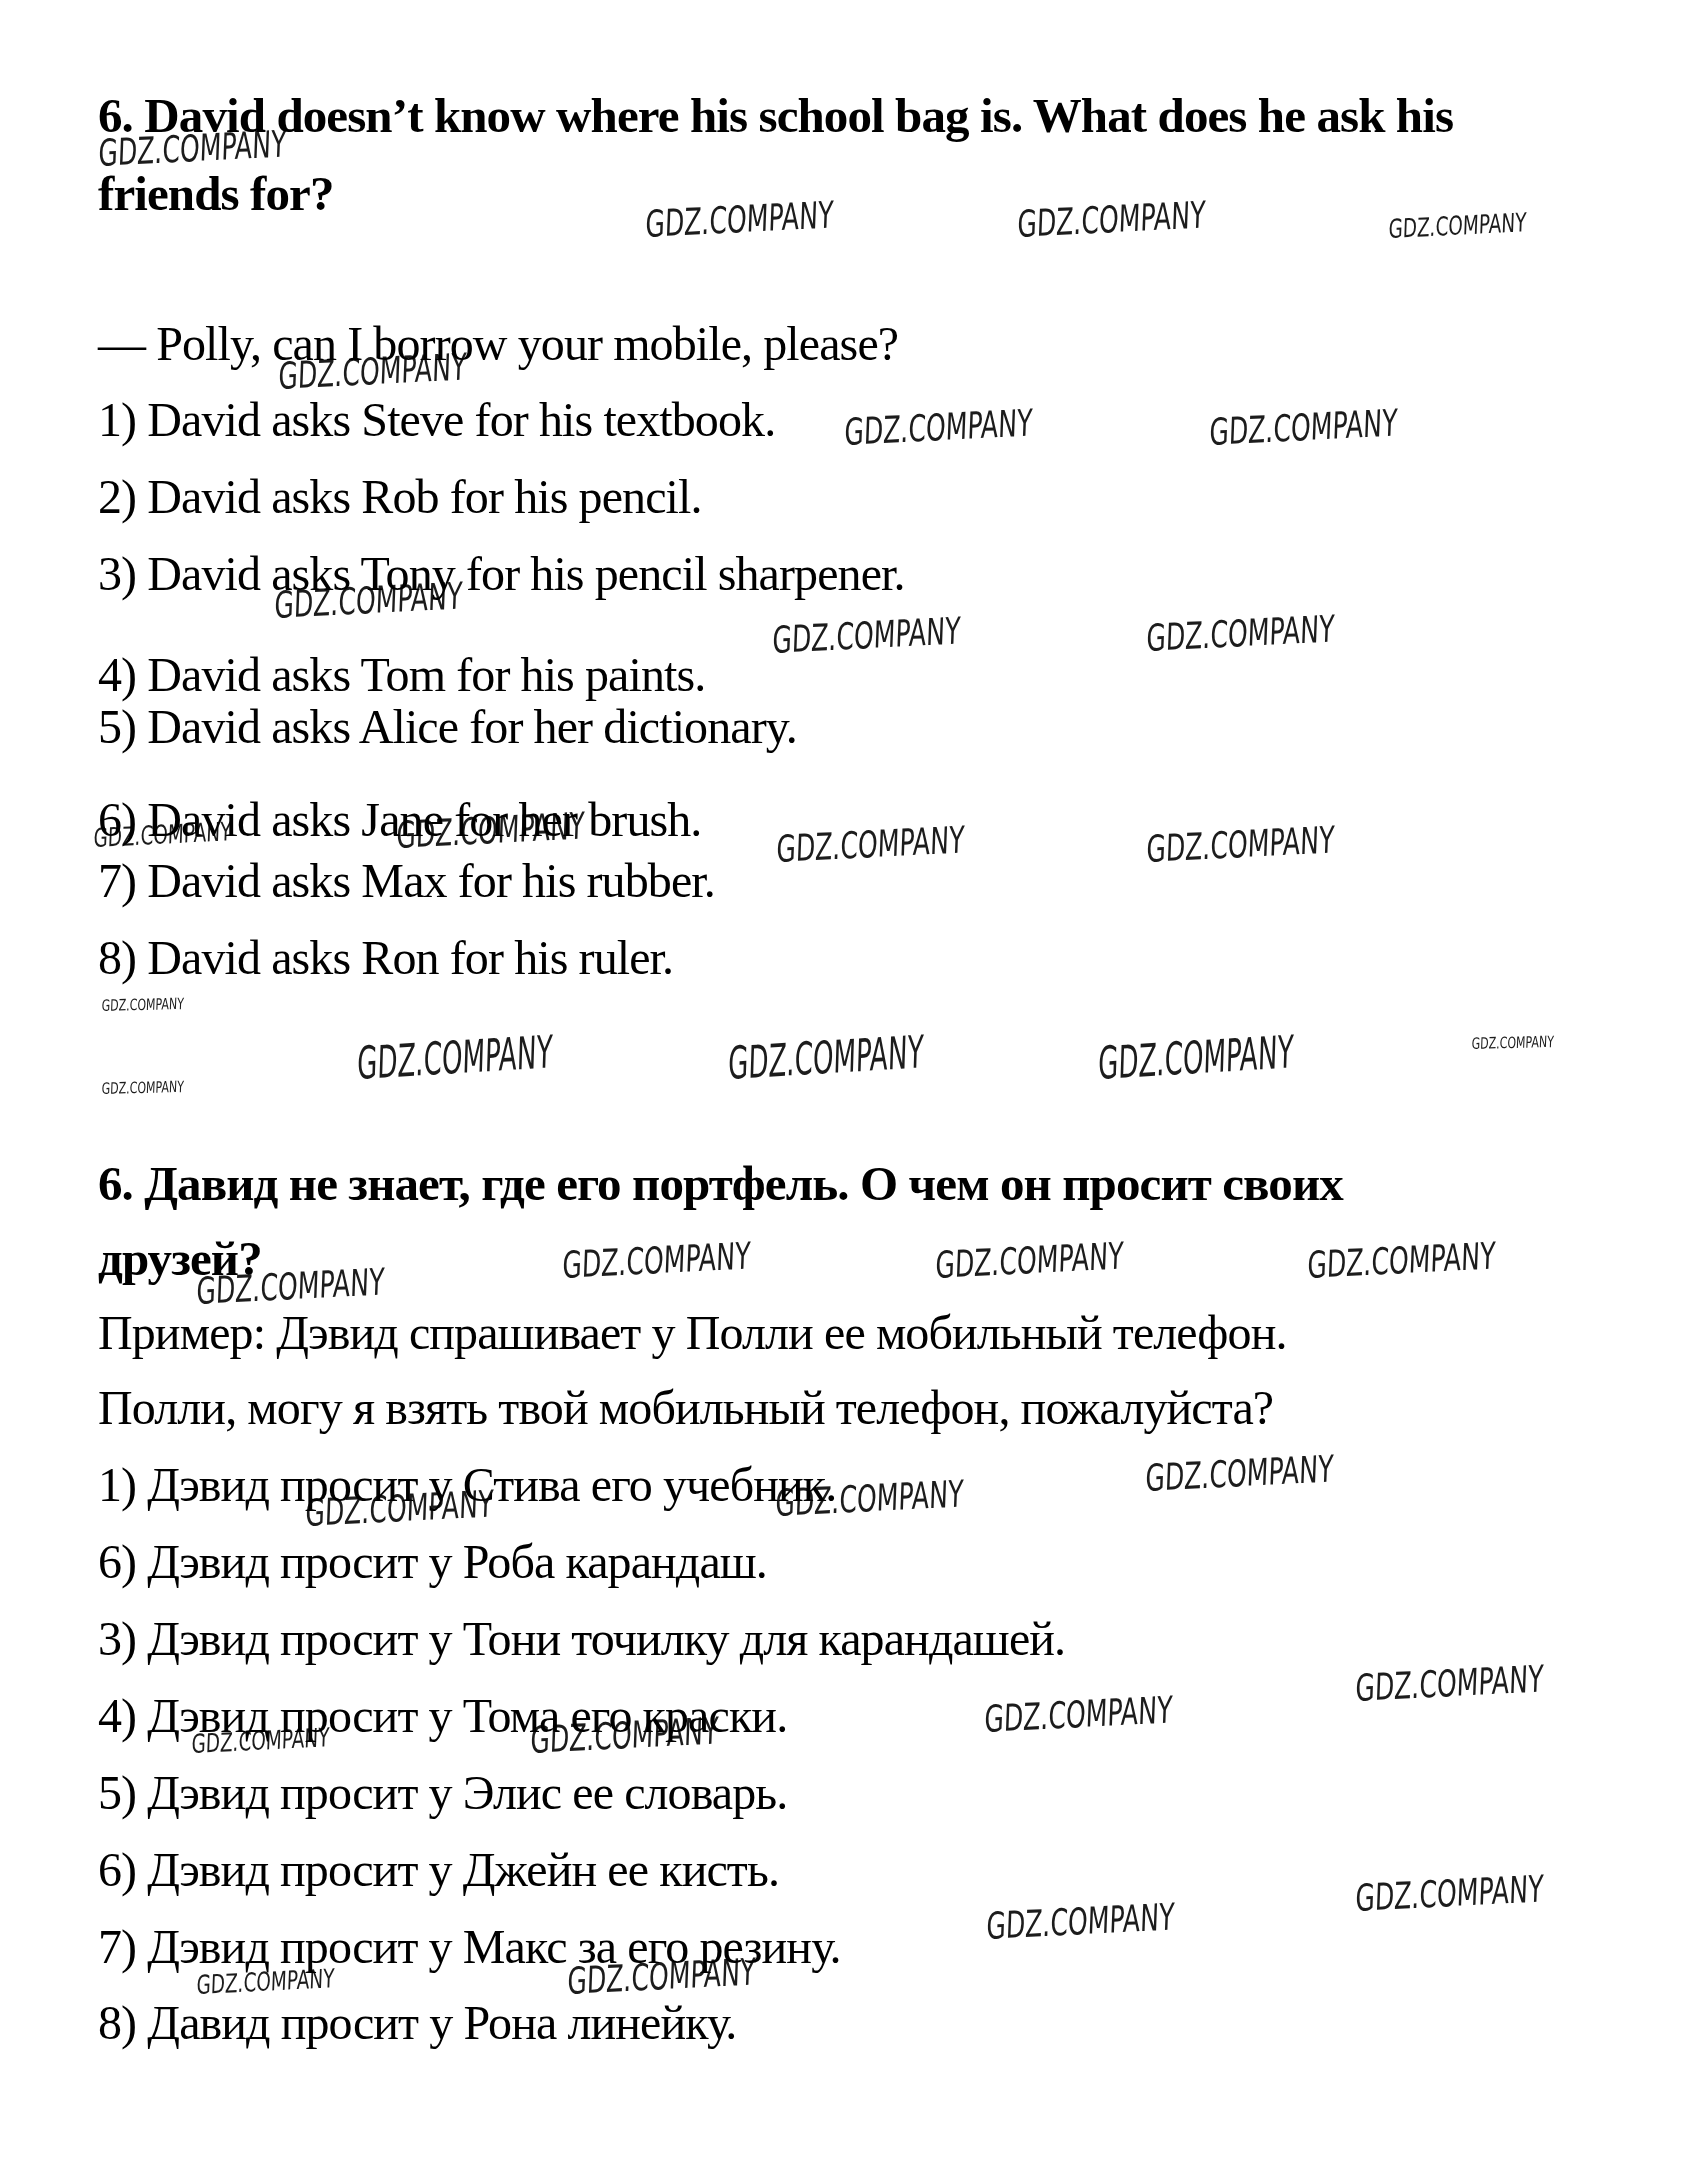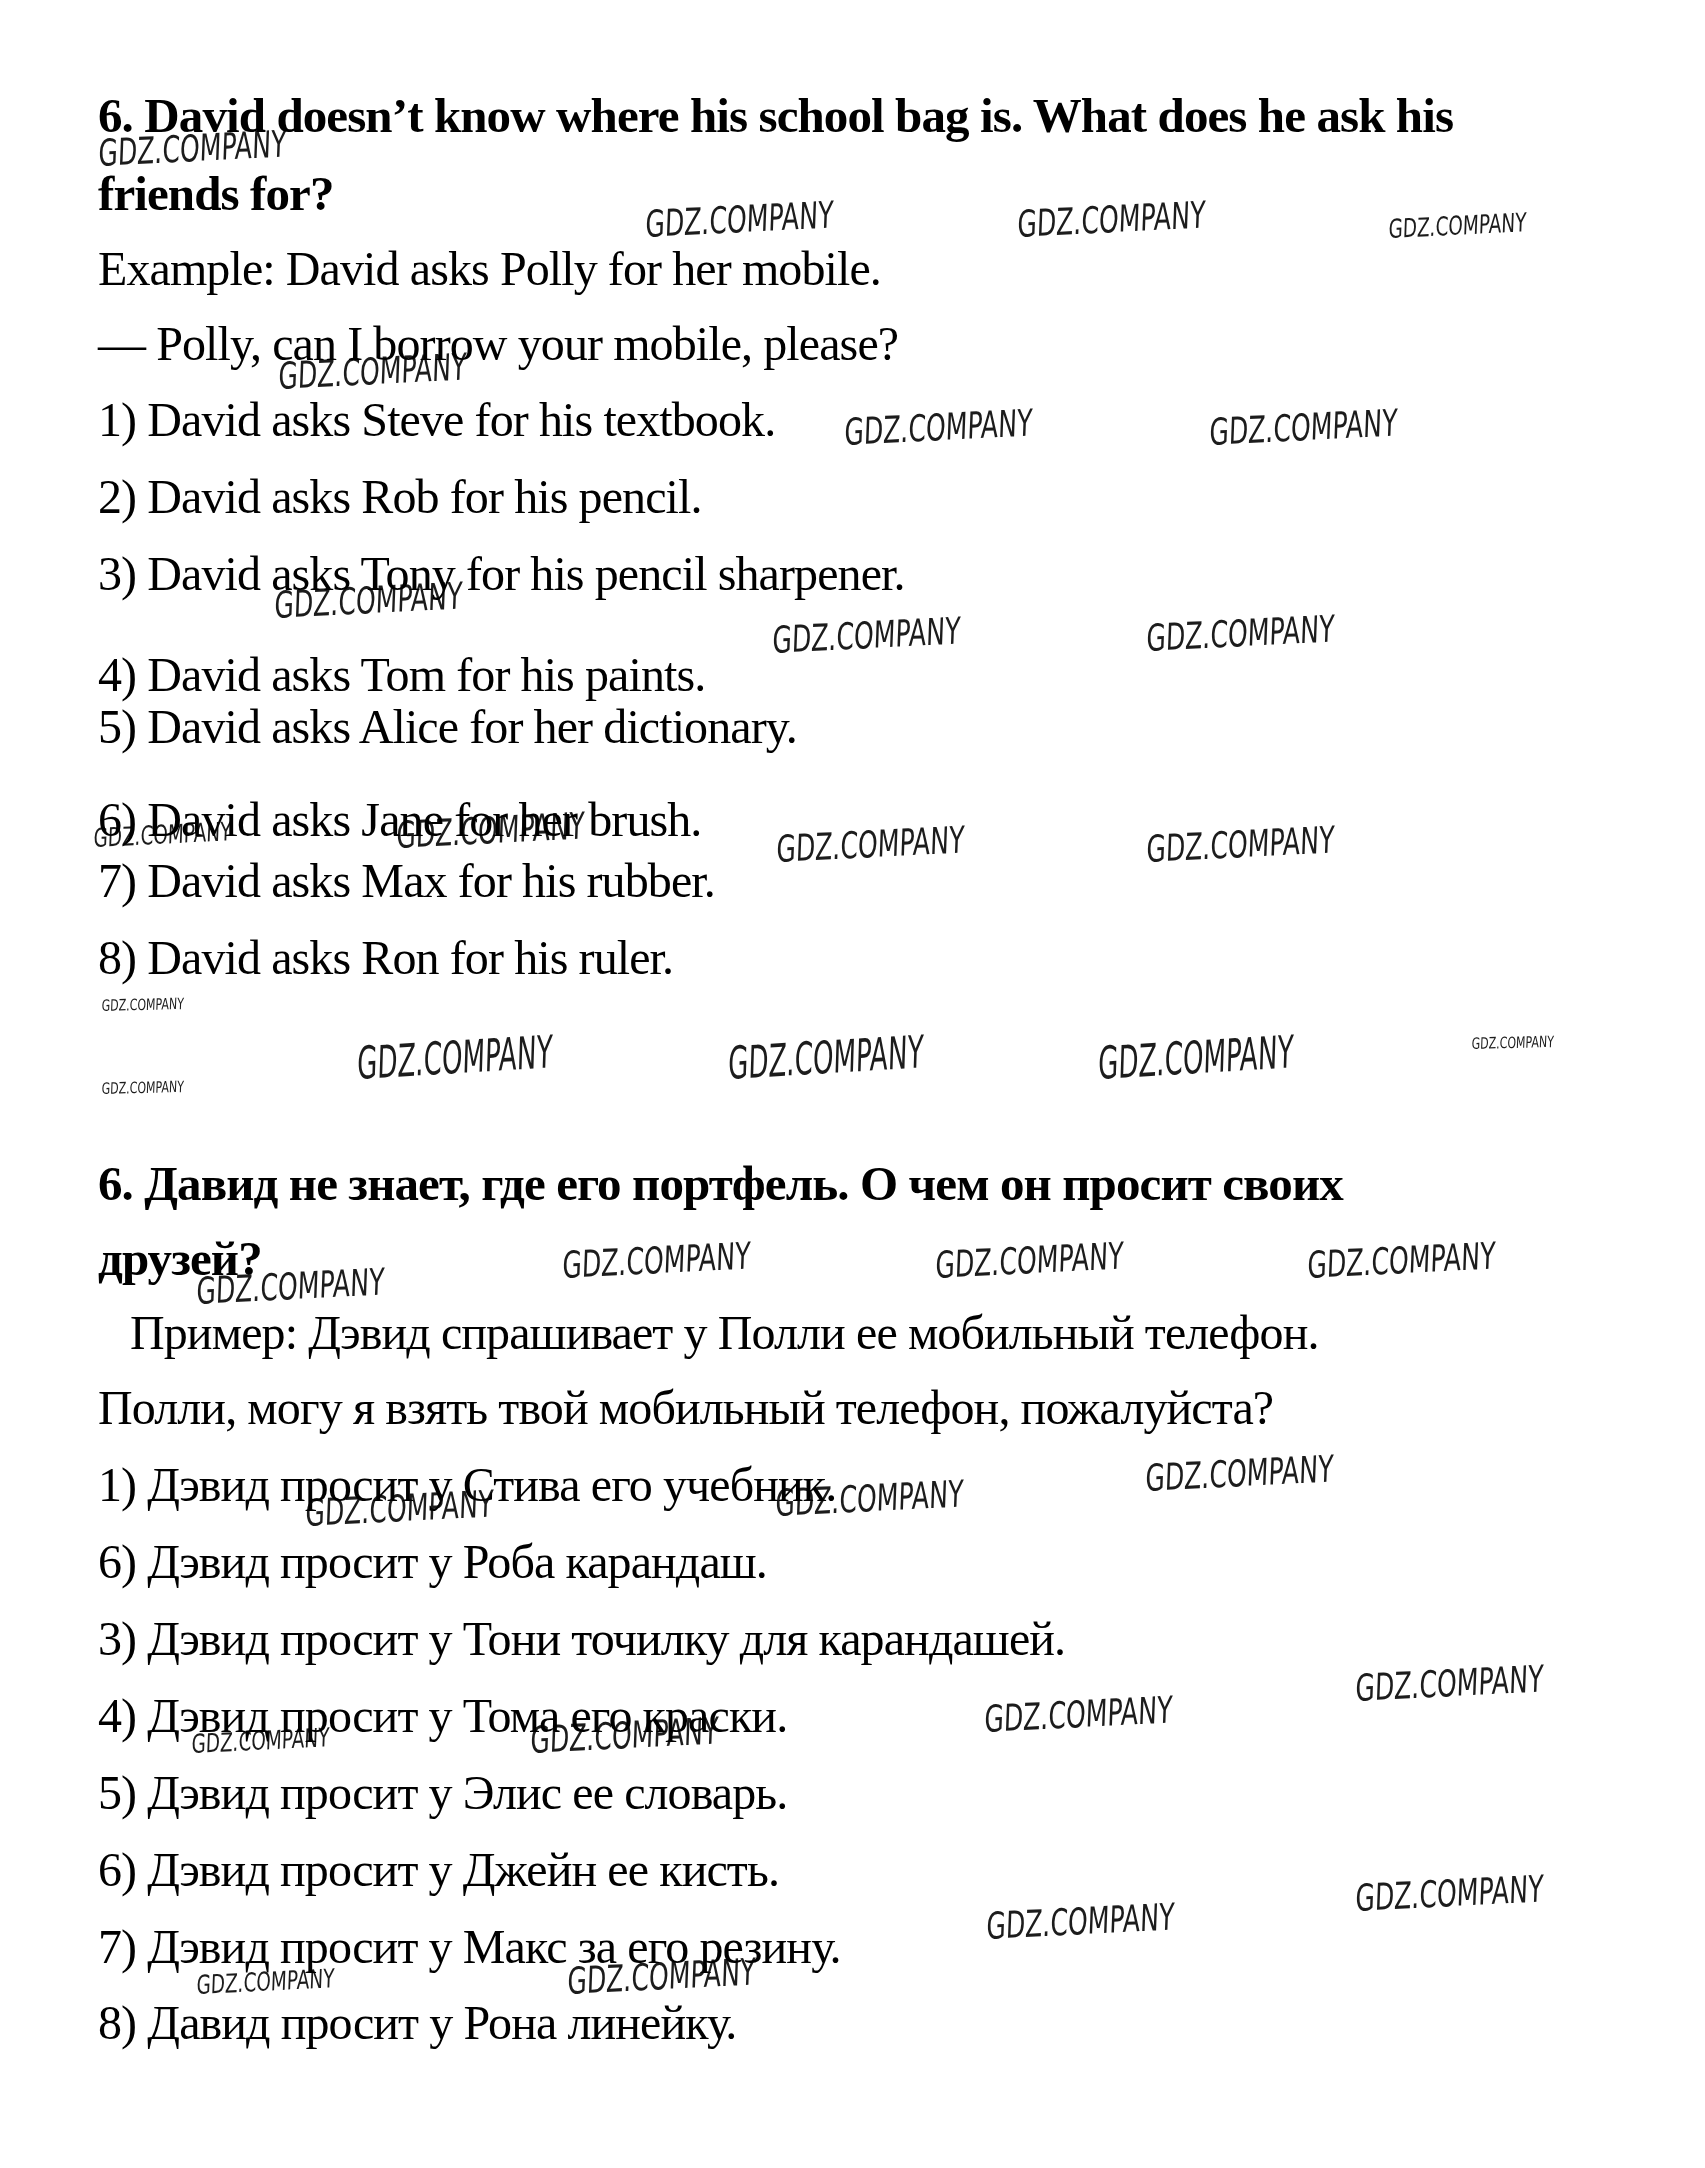--- a/index.html
+++ b/index.html
@@ -100,7 +100,6 @@
 
   <div class="line heading" id="en-heading-line1">6. David doesn’t know where his school bag is. What does he ask his</div>
   <div class="line heading" id="en-heading-line2">friends for?</div>
-  <div class="line" id="en-example">Example: David asks Polly for her mobile.</div>
   <div class="line" id="en-dialog">— Polly, can I borrow your mobile, please?</div>
   <div id="en-items">
       <div class="line" style="top: 395px;">1) David asks Steve for his textbook.</div>

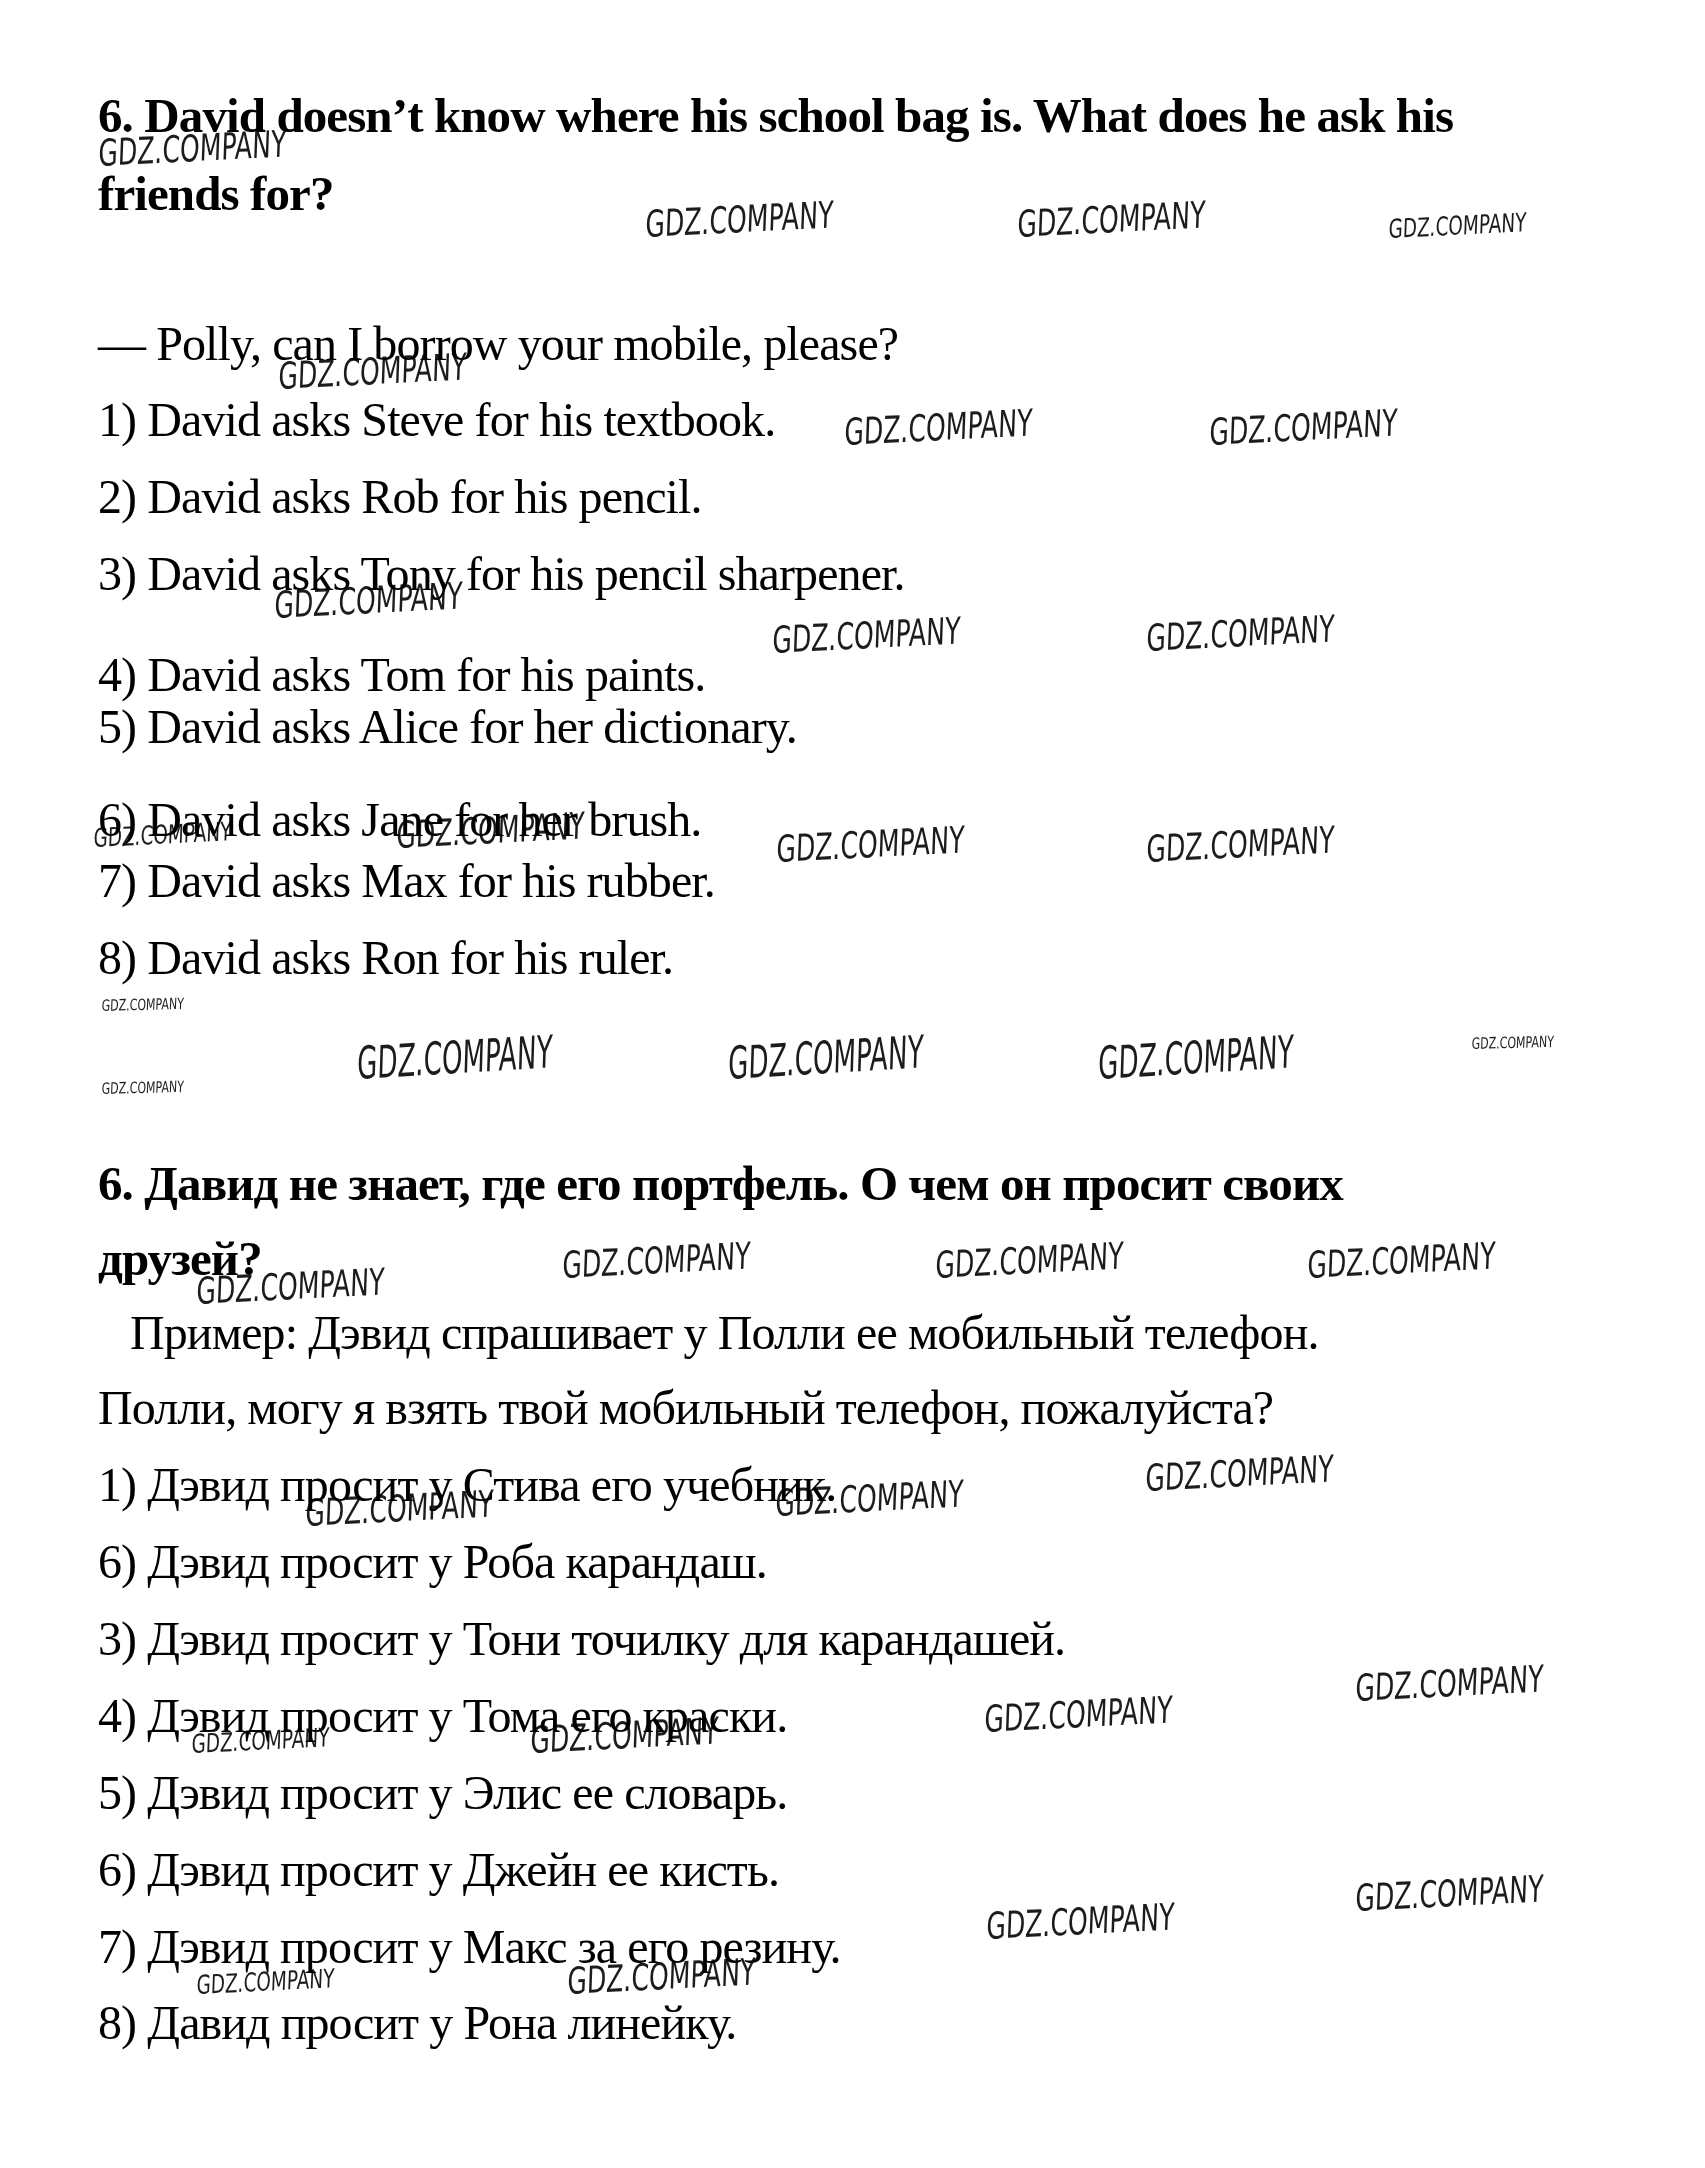--- a/index.html
+++ b/index.html
@@ -52,7 +52,7 @@
   #en-dialog        { top: 319px; font-family: Liberation Serif, serif; }
   #ru-heading-line1 { top: 1158px; }
   #ru-heading-line2 { top: 1233px; }
-  #ru-example       { top: 1308px; margin-left: 32px; }
+  #ru-example       { top: 1308px; }
   #ru-dialog        { top: 1383px; }
 </style>
 </head>

